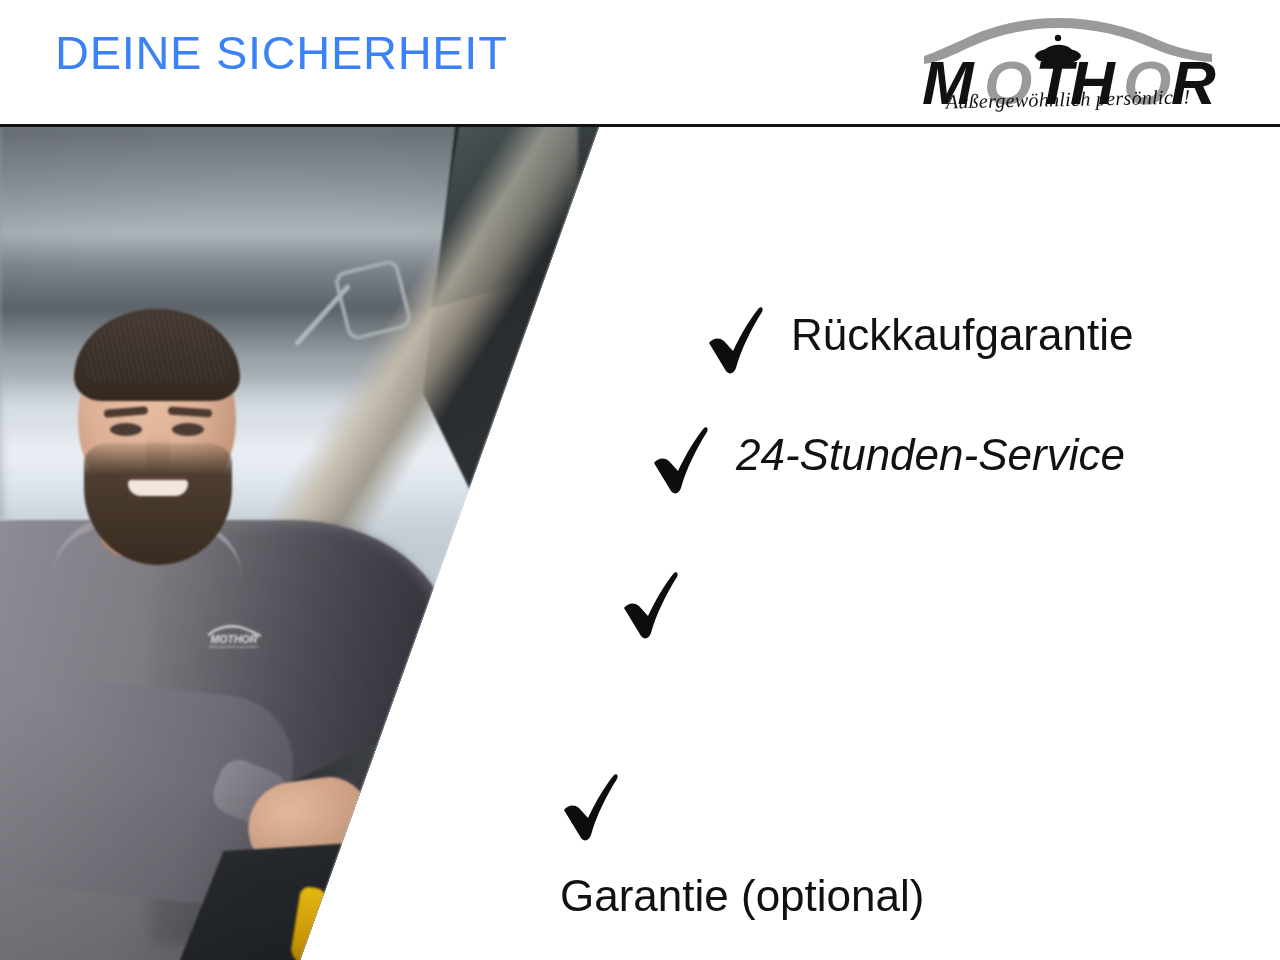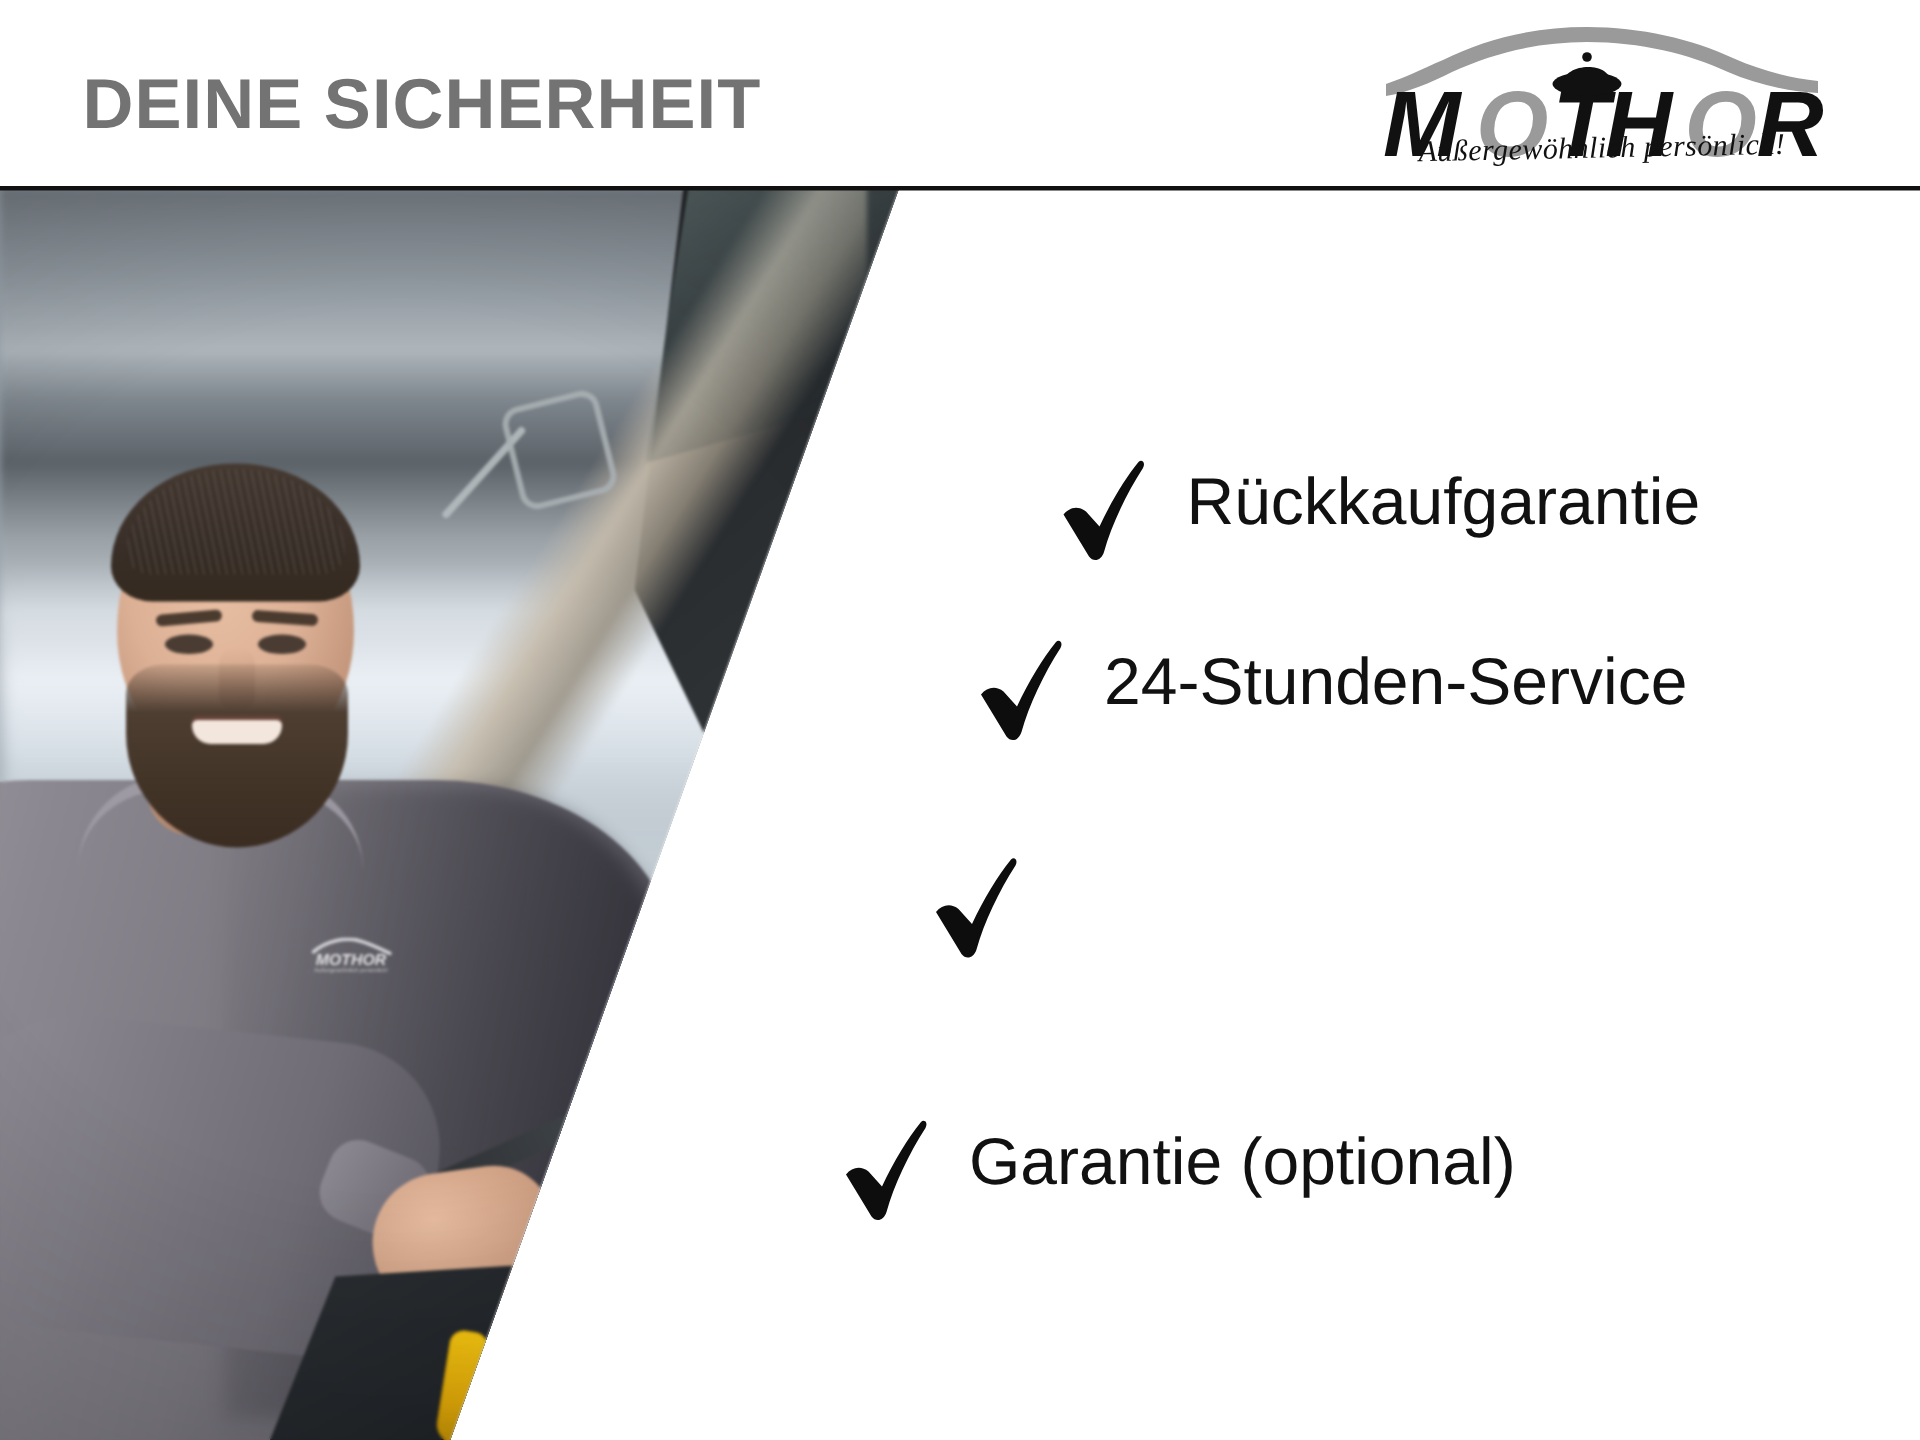--- a/index.html
+++ b/index.html
@@ -41,11 +41,11 @@
   .page-title {
     position: absolute;
     left: 55px;
-    top: 45px;
+    top: 29px;
     font-size: 47px;
     letter-spacing: 0.7px;
-    color: #737373;
-    font-weight: 700;
+    color: #3b82f6;
+    font-weight: 400;
     white-space: nowrap;
     line-height: 1;
   }

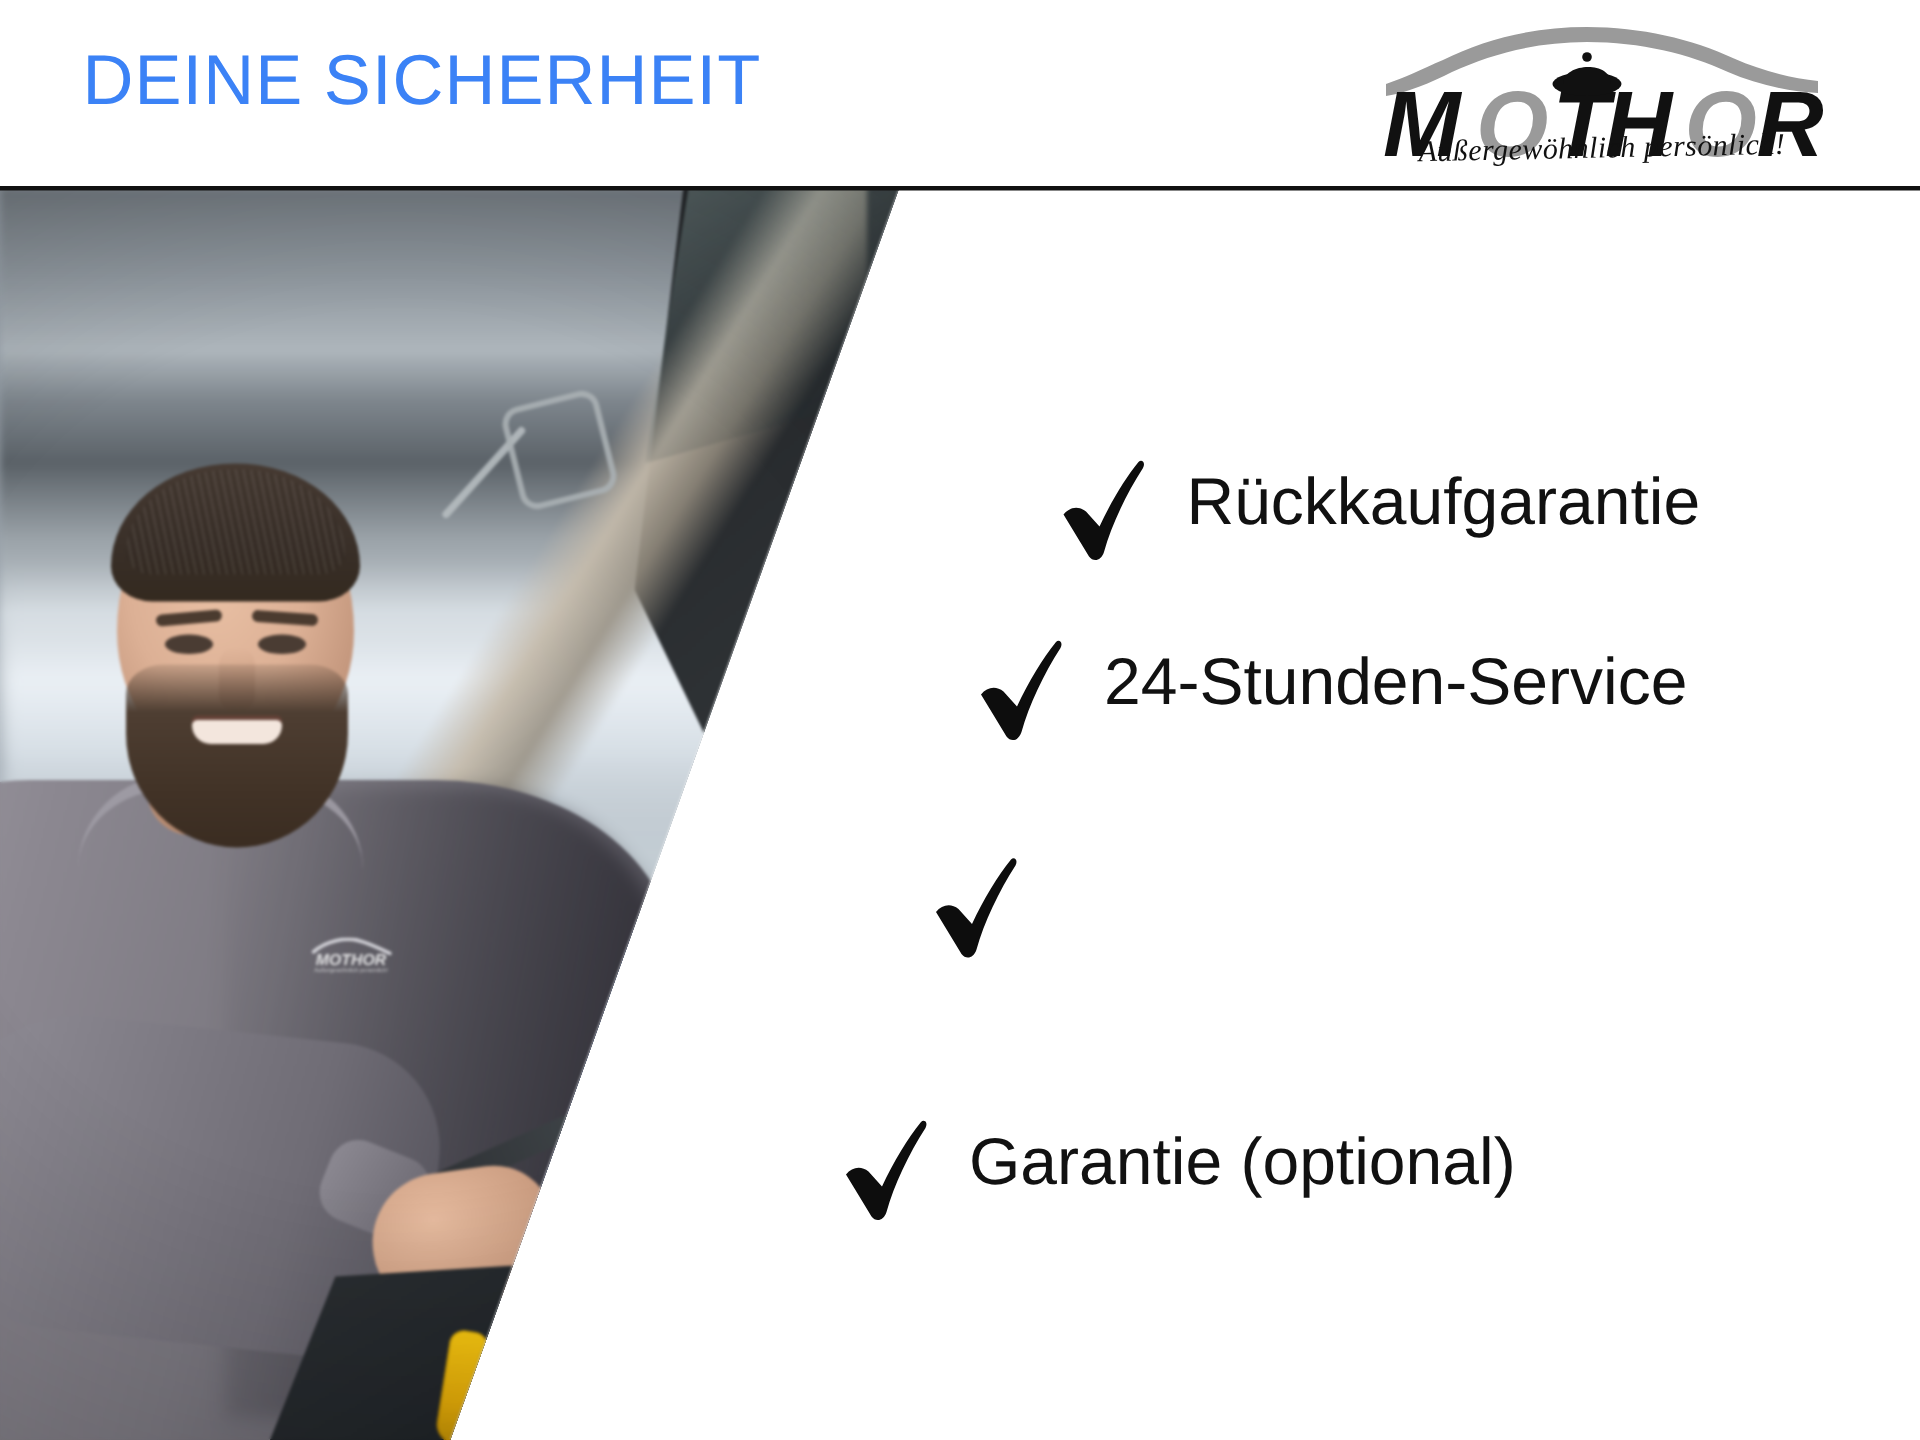--- a/index.html
+++ b/index.html
@@ -405,7 +405,7 @@
   }
 
   .b1 { left: 185px; top: 180px; }
-  .b2 { left: 130px; top: 300px; }
+  .b2 { left: 130px; top: 300px; font-style: italic; }
   .b3 { left: 100px; top: 445px; }
   .b4 { left: 40px;  top: 620px; }
 </style>

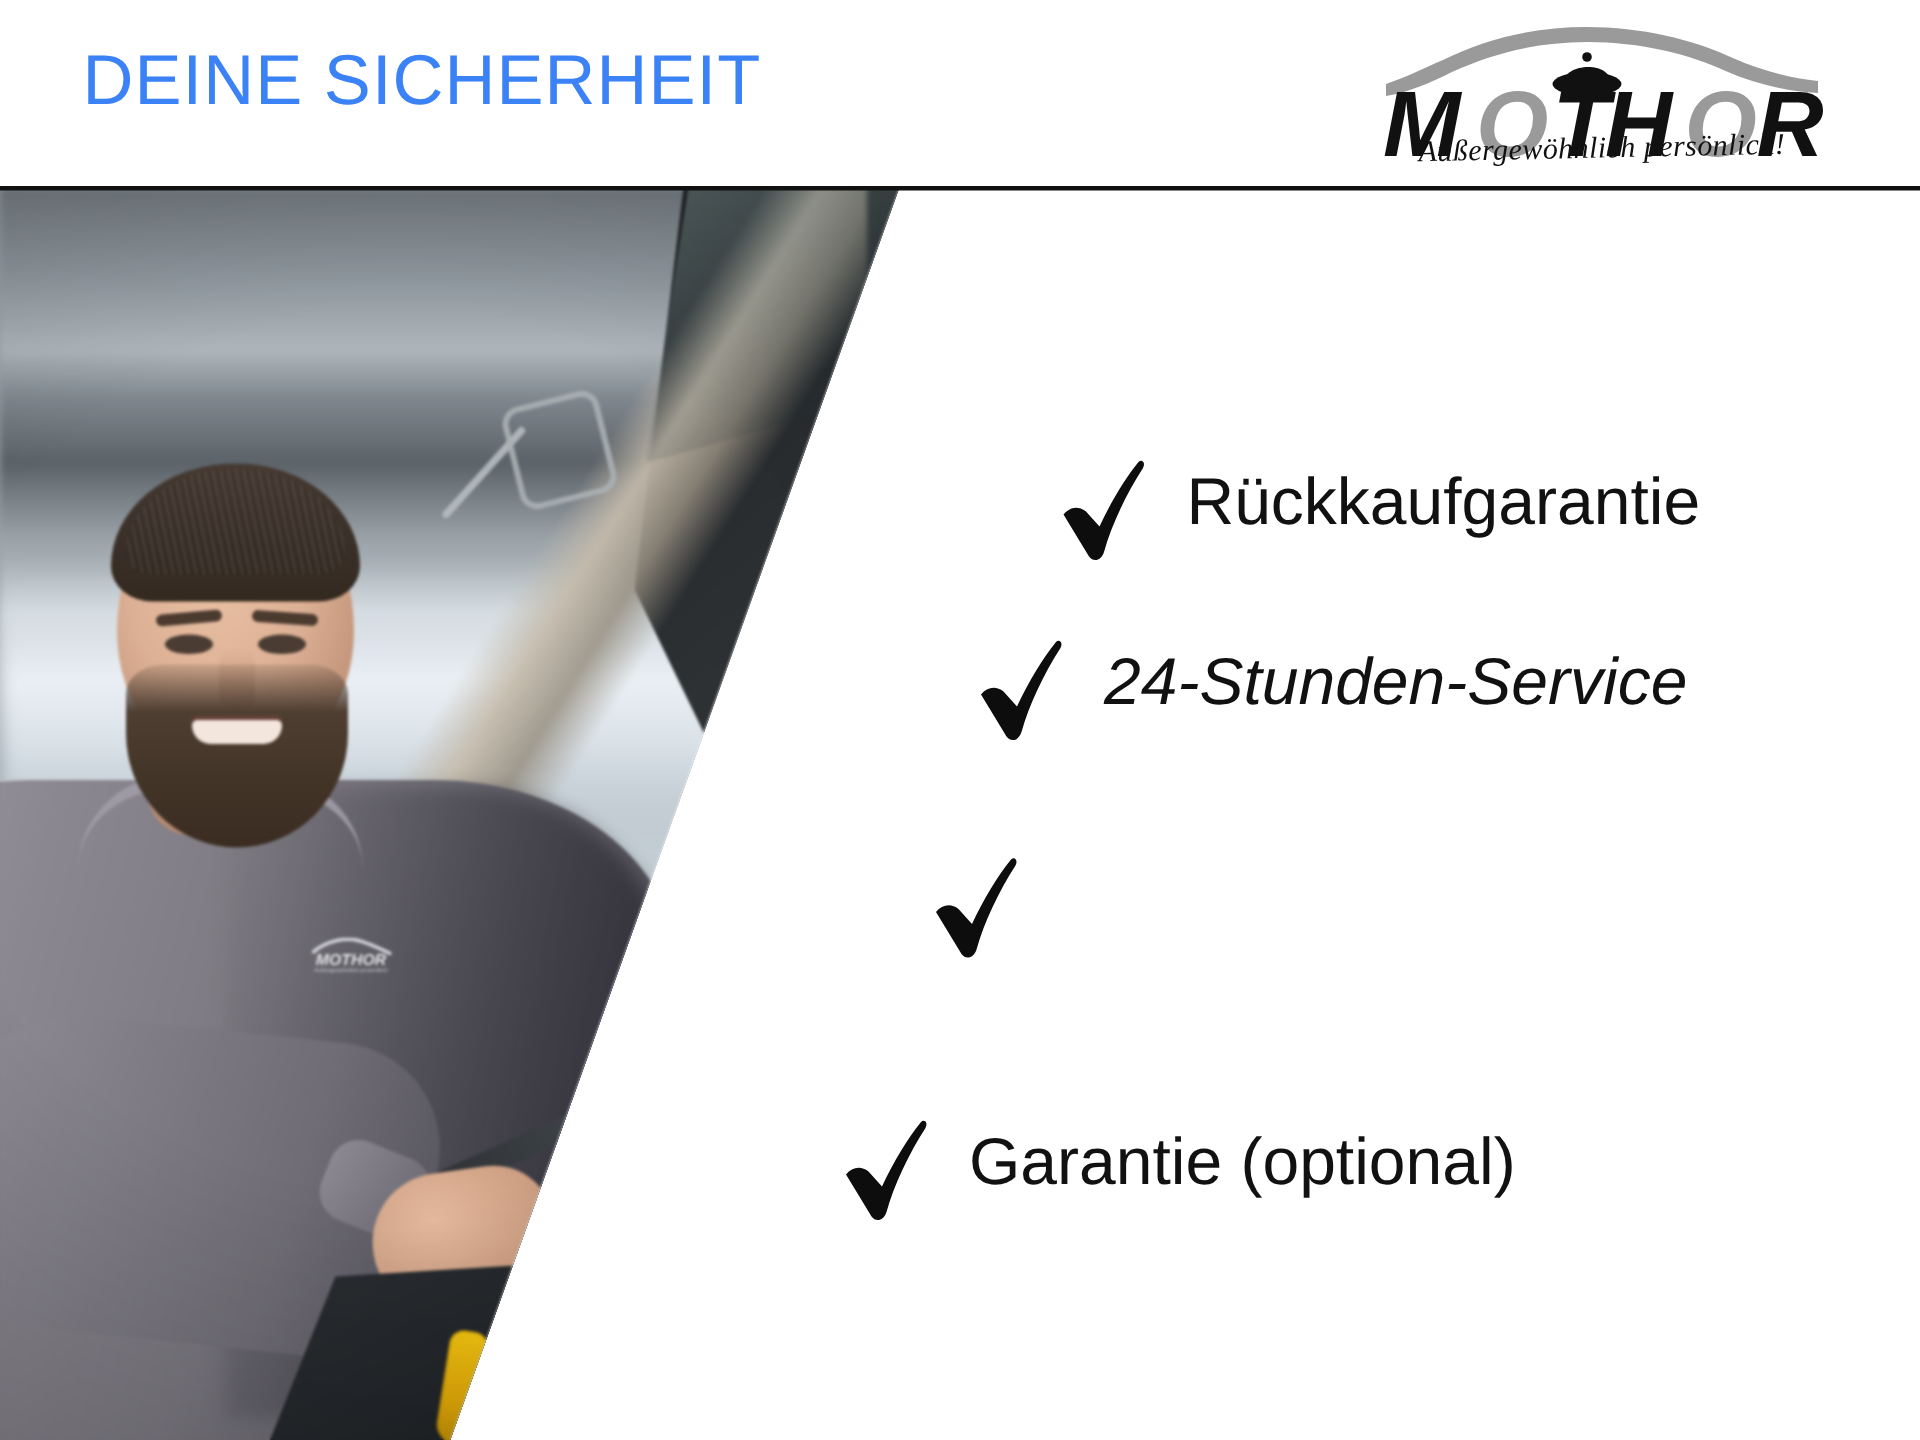--- a/index.html
+++ b/index.html
@@ -407,7 +407,7 @@
   .b1 { left: 185px; top: 180px; }
   .b2 { left: 130px; top: 300px; font-style: italic; }
   .b3 { left: 100px; top: 445px; }
-  .b4 { left: 40px;  top: 620px; }
+  .b4 { left: 40px;  top: 647px; flex-direction: column; }
 </style>
 </head>
 <body>

